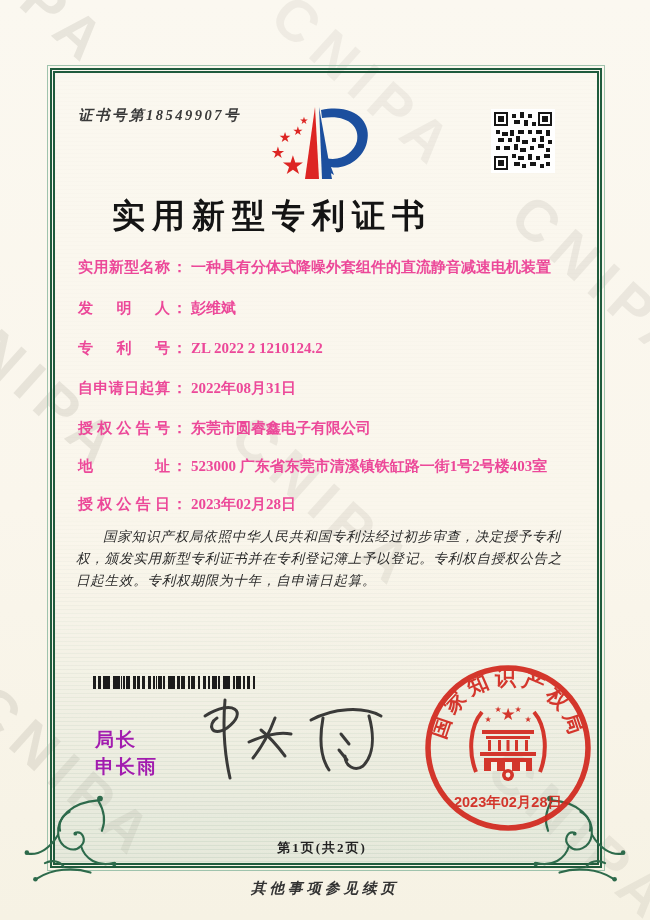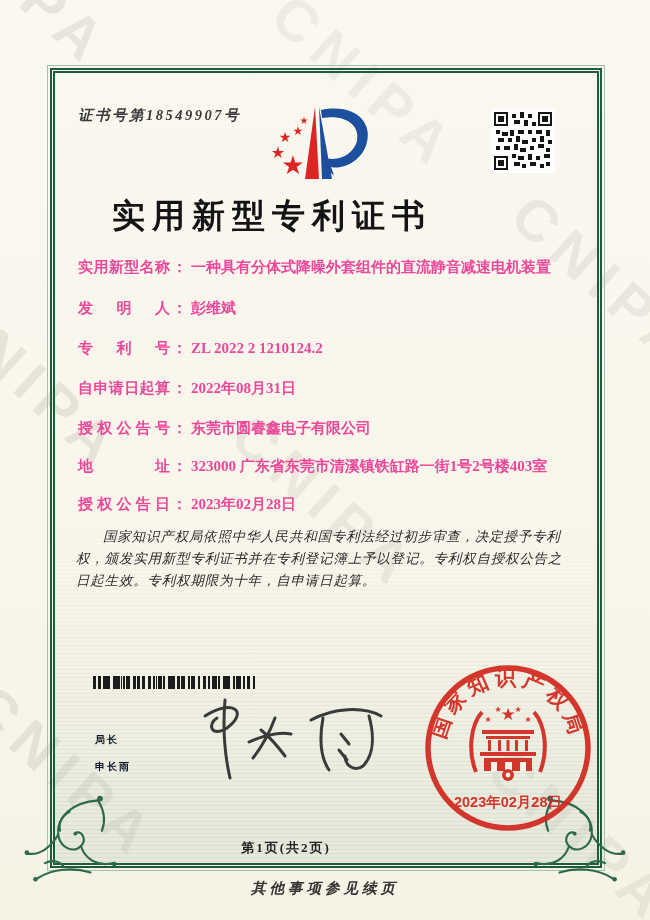--- a/index.html
+++ b/index.html
@@ -214,7 +214,7 @@
   <span class="flabel">授权公告号</span><span class="fcolon">：</span><span class="fval">东莞市圆睿鑫电子有限公司</span>
 </div>
 <div class="row" style="top:457px">
-  <span class="flabel">地址</span><span class="fcolon">：</span><span class="fval">323000 广东省东莞市清溪镇铁缸路一街1号2号楼403室</span>
+  <span class="flabel">地址</span><span class="fcolon">：</span><span class="fval">523000 广东省东莞市清溪镇铁缸路一街1号2号楼403室</span>
 </div>
 <div class="row" style="top:495px">
   <span class="flabel">授权公告日</span><span class="fcolon">：</span><span class="fval">2023年02月28日</span>

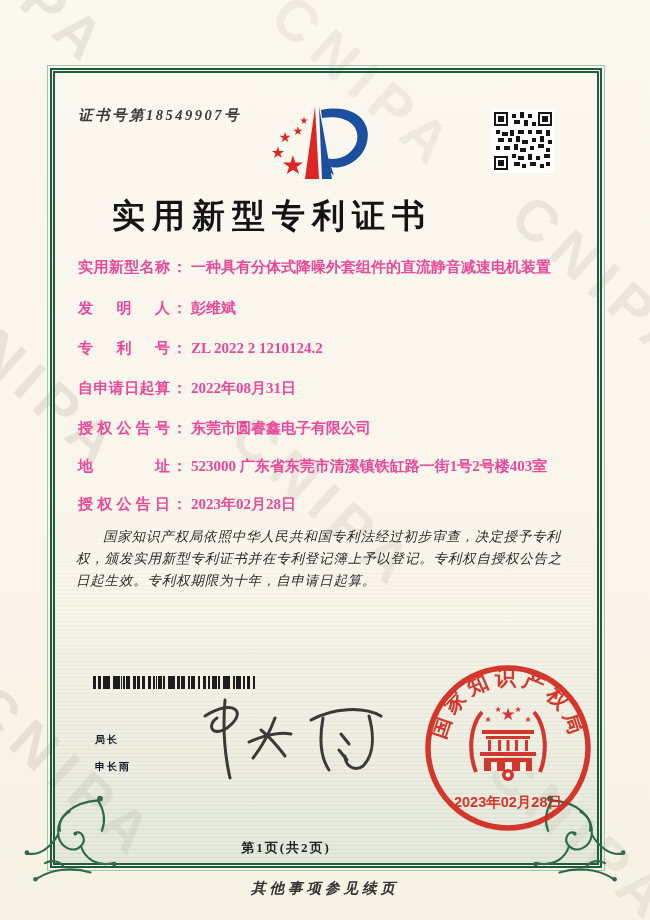--- a/index.html
+++ b/index.html
@@ -65,7 +65,7 @@
   .signatory{
     position:absolute;z-index:4;left:95px;top:726px;
     font-family:"Liberation Sans","DejaVu Sans",sans-serif;
-    font-size:10px;font-weight:bold;color:#0f172a;line-height:27px;letter-spacing:2px;
+    font-size:19px;font-weight:bold;color:#a21caf;line-height:27px;letter-spacing:2px;
   }
   .autograph{position:absolute;z-index:5;left:183px;top:690px;width:212px;height:100px;}
   .seal{position:absolute;z-index:5;left:420px;top:660px;width:176px;height:176px;opacity:.93;}

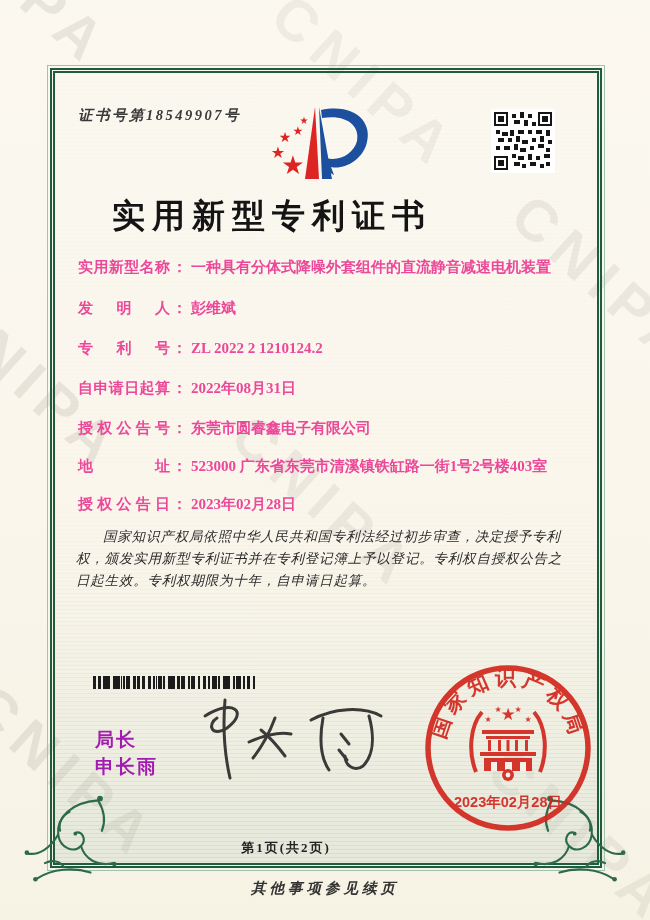--- a/index.html
+++ b/index.html
@@ -72,7 +72,7 @@
   .seal text{font-family:"Liberation Sans","DejaVu Sans",sans-serif;font-weight:bold;}
   .page-ind{
     position:absolute;z-index:4;left:50px;top:839px;width:472px;text-align:center;
-    font-size:13px;font-weight:600;letter-spacing:2px;color:#222;
+    font-size:13px;font-weight:600;letter-spacing:2px;color:#222;padding-left:36px;
   }
   .cont-note{
     position:absolute;z-index:4;left:0;top:879px;width:650px;text-align:center;

